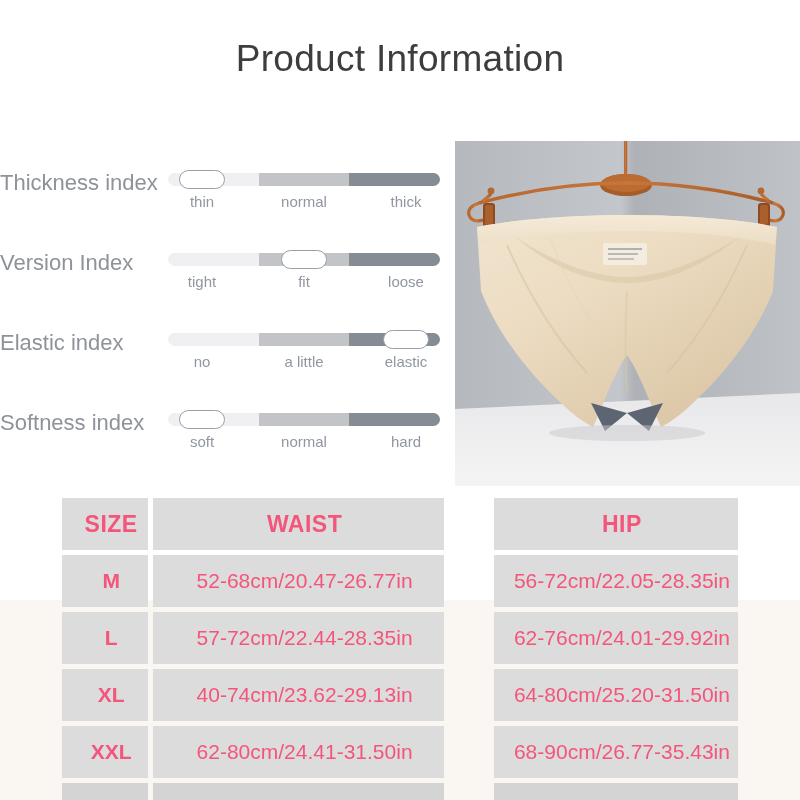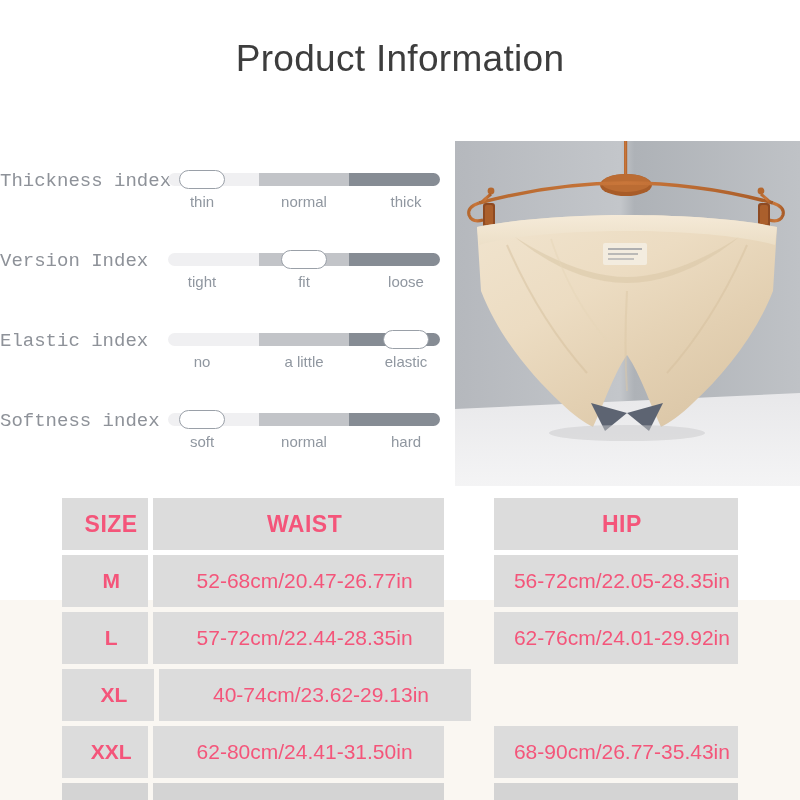--- a/index.html
+++ b/index.html
@@ -64,10 +64,9 @@
     top: 10px;
     width: 150px;
     text-align: left;
-    font-size: 19px;
+    font-size: 22px;
     color: #8e9299;
     white-space: nowrap;
-    font-family: Liberation Mono, monospace;
   }
 
   .slider {

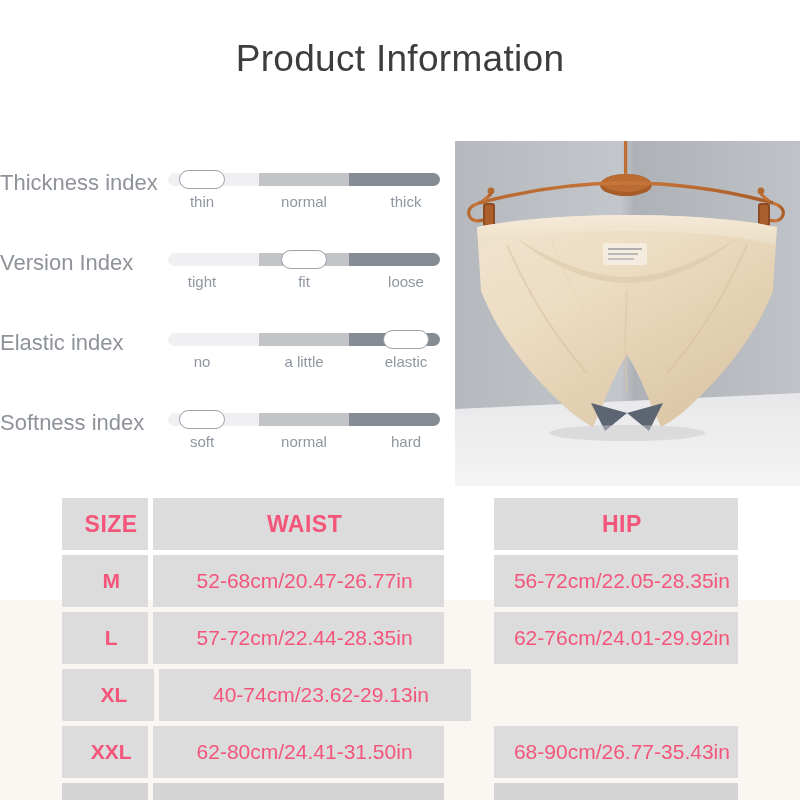--- a/index.html
+++ b/index.html
@@ -363,6 +363,7 @@
     <div class="trow">
       <div class="cell cell-size">XL</div>
       <div class="cell cell-waist">40-74cm/23.62-29.13in</div>
+      <div class="cell cell-hip">64-80cm/25.20-31.50in</div>
     </div>
 
     <div class="trow">

